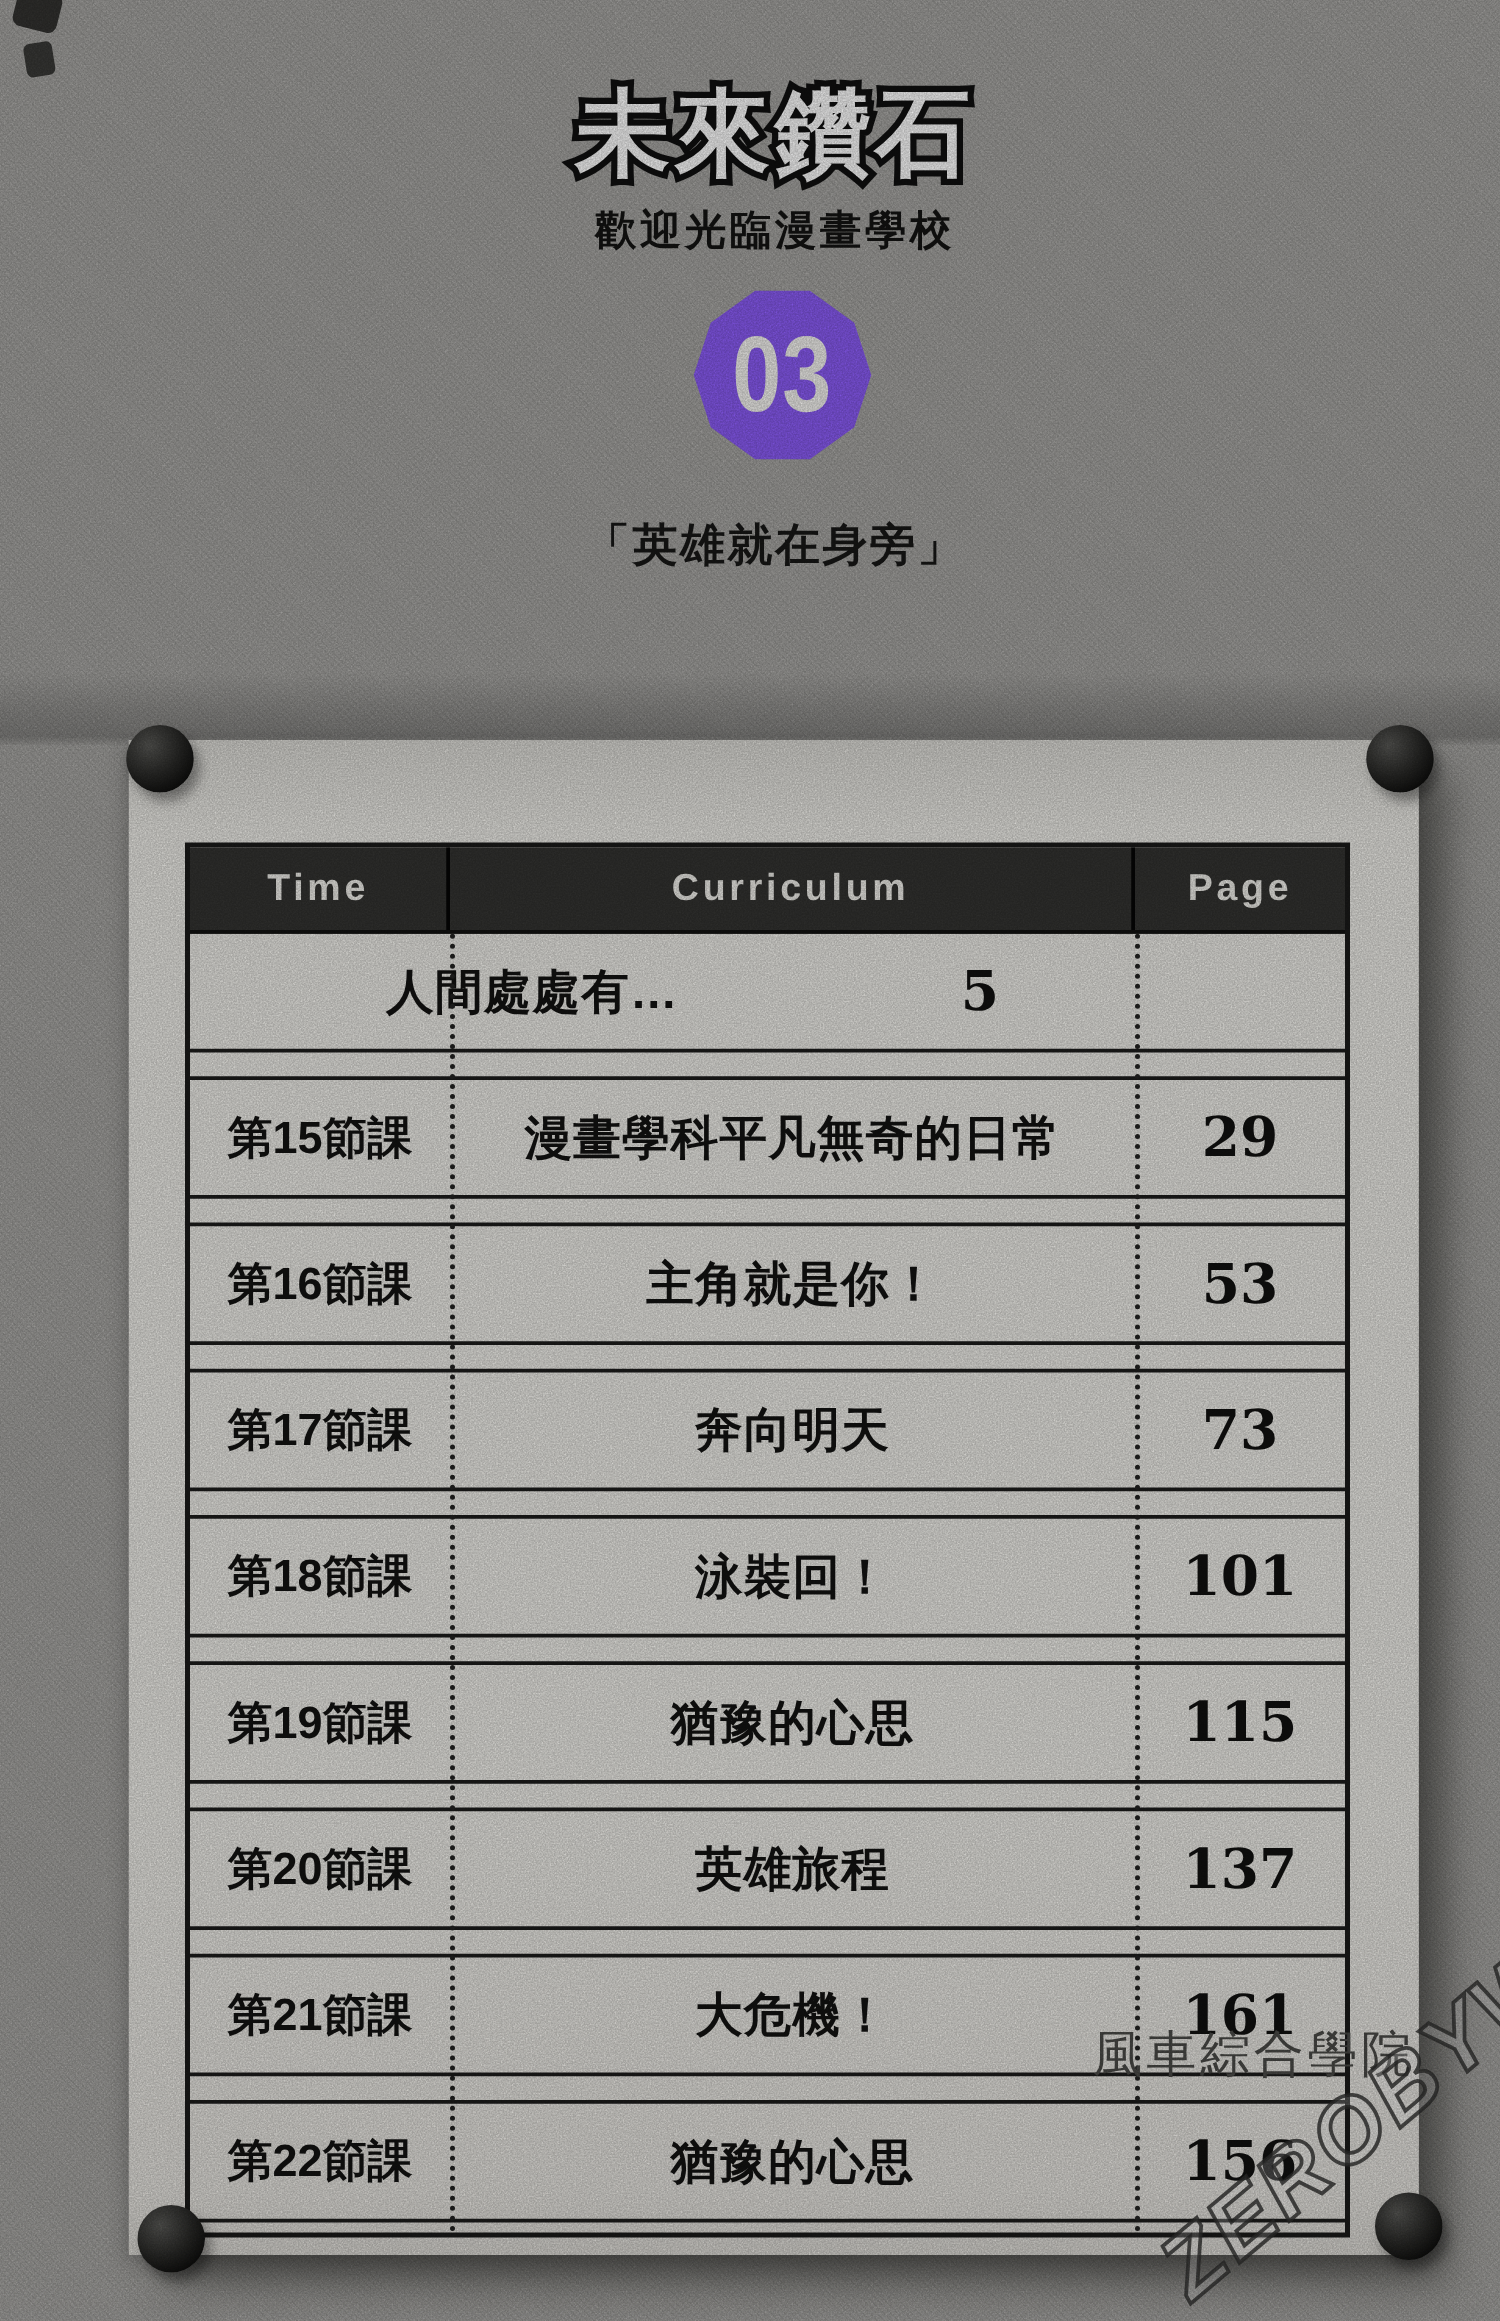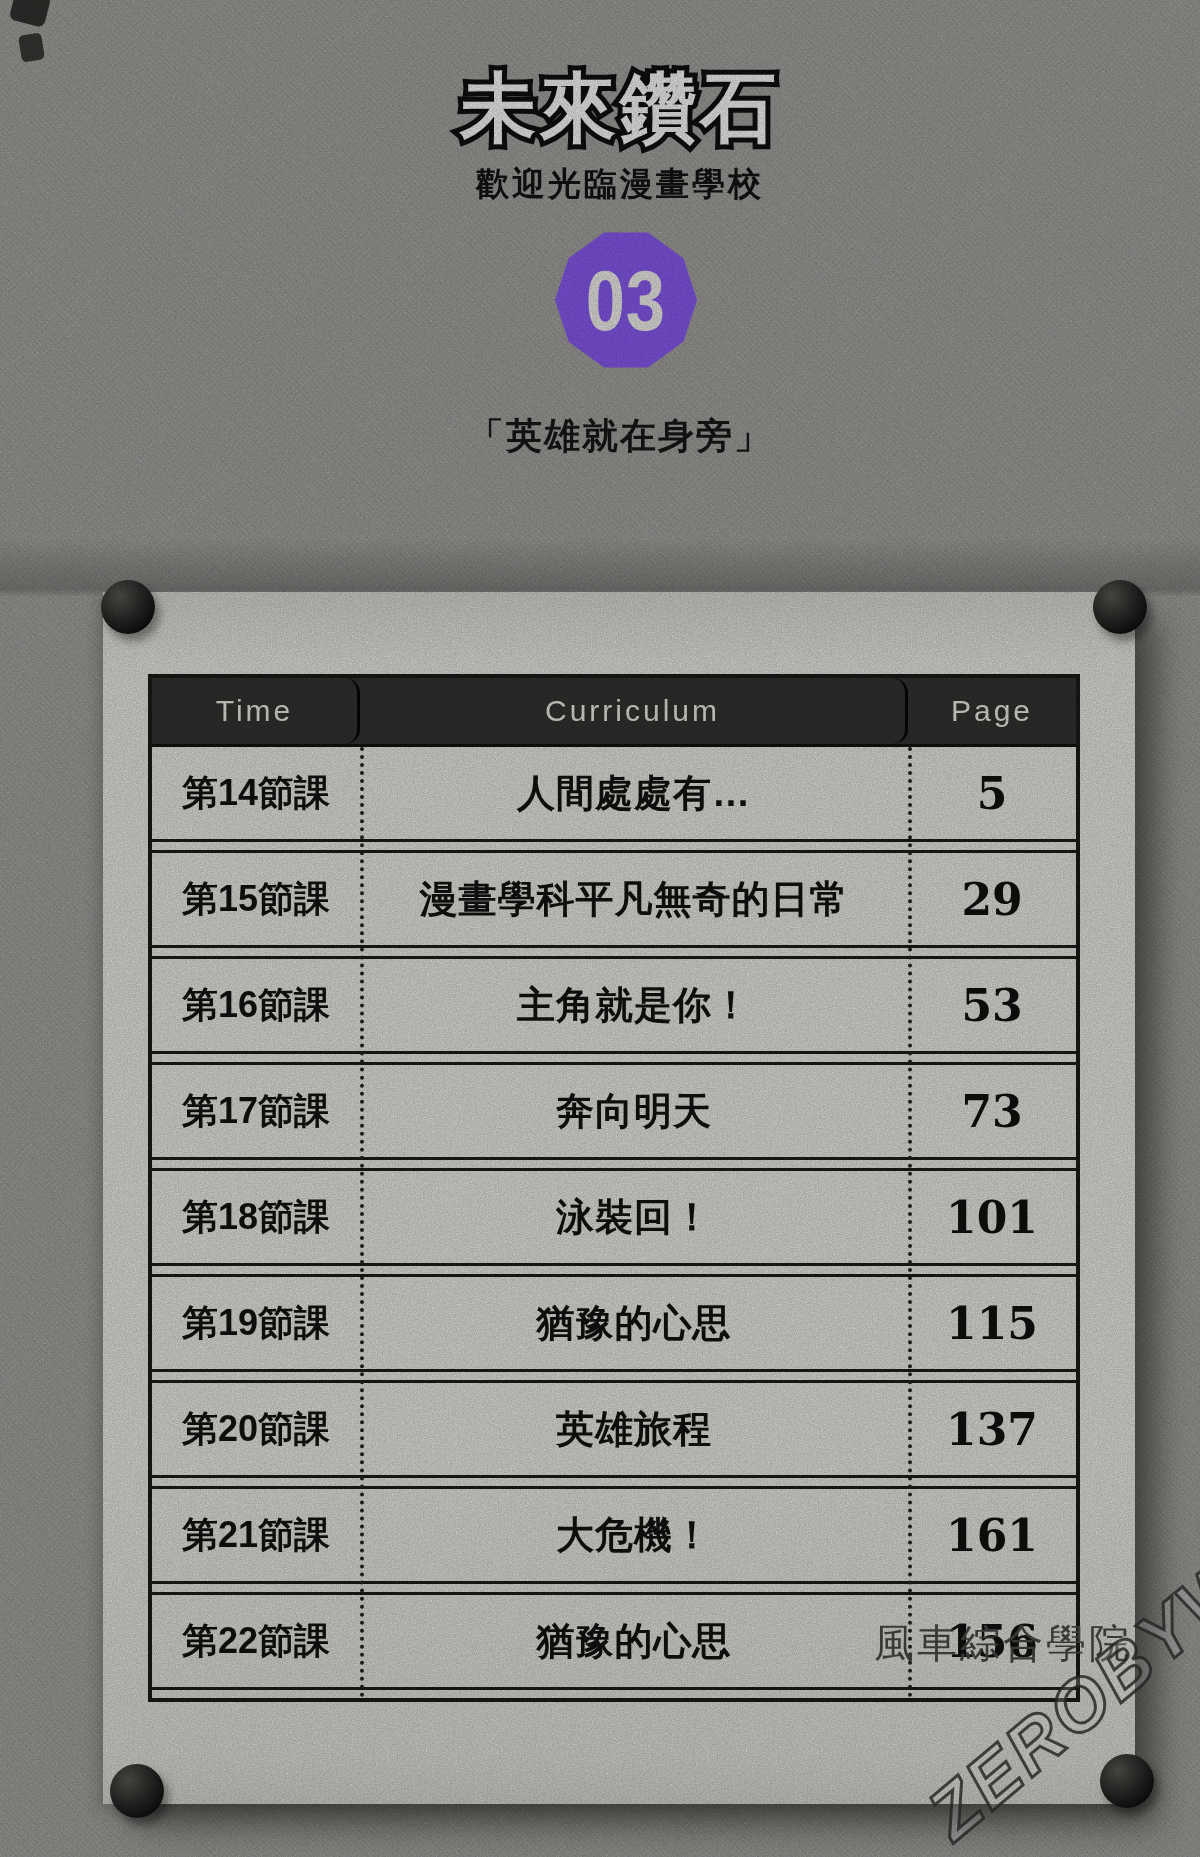--- a/index.html
+++ b/index.html
@@ -63,7 +63,7 @@
   .toc-header{display:flex;height:66px;background:#343432;border-bottom:3px solid #121211;}
   .toc-header .hcell{
     display:flex;align-items:center;justify-content:center;box-sizing:border-box;
-    color:#f2f1ec;font-size:30px;letter-spacing:3px;font-weight:normal;border-radius:15px;
+    color:#f2f1ec;font-size:30px;letter-spacing:3px;font-weight:bold;
   }
   .hcell.h-time{width:208px;border-right:3px solid #060606;}
   .hcell.h-curriculum{width:548px;border-right:3px solid #060606;text-align:right;}

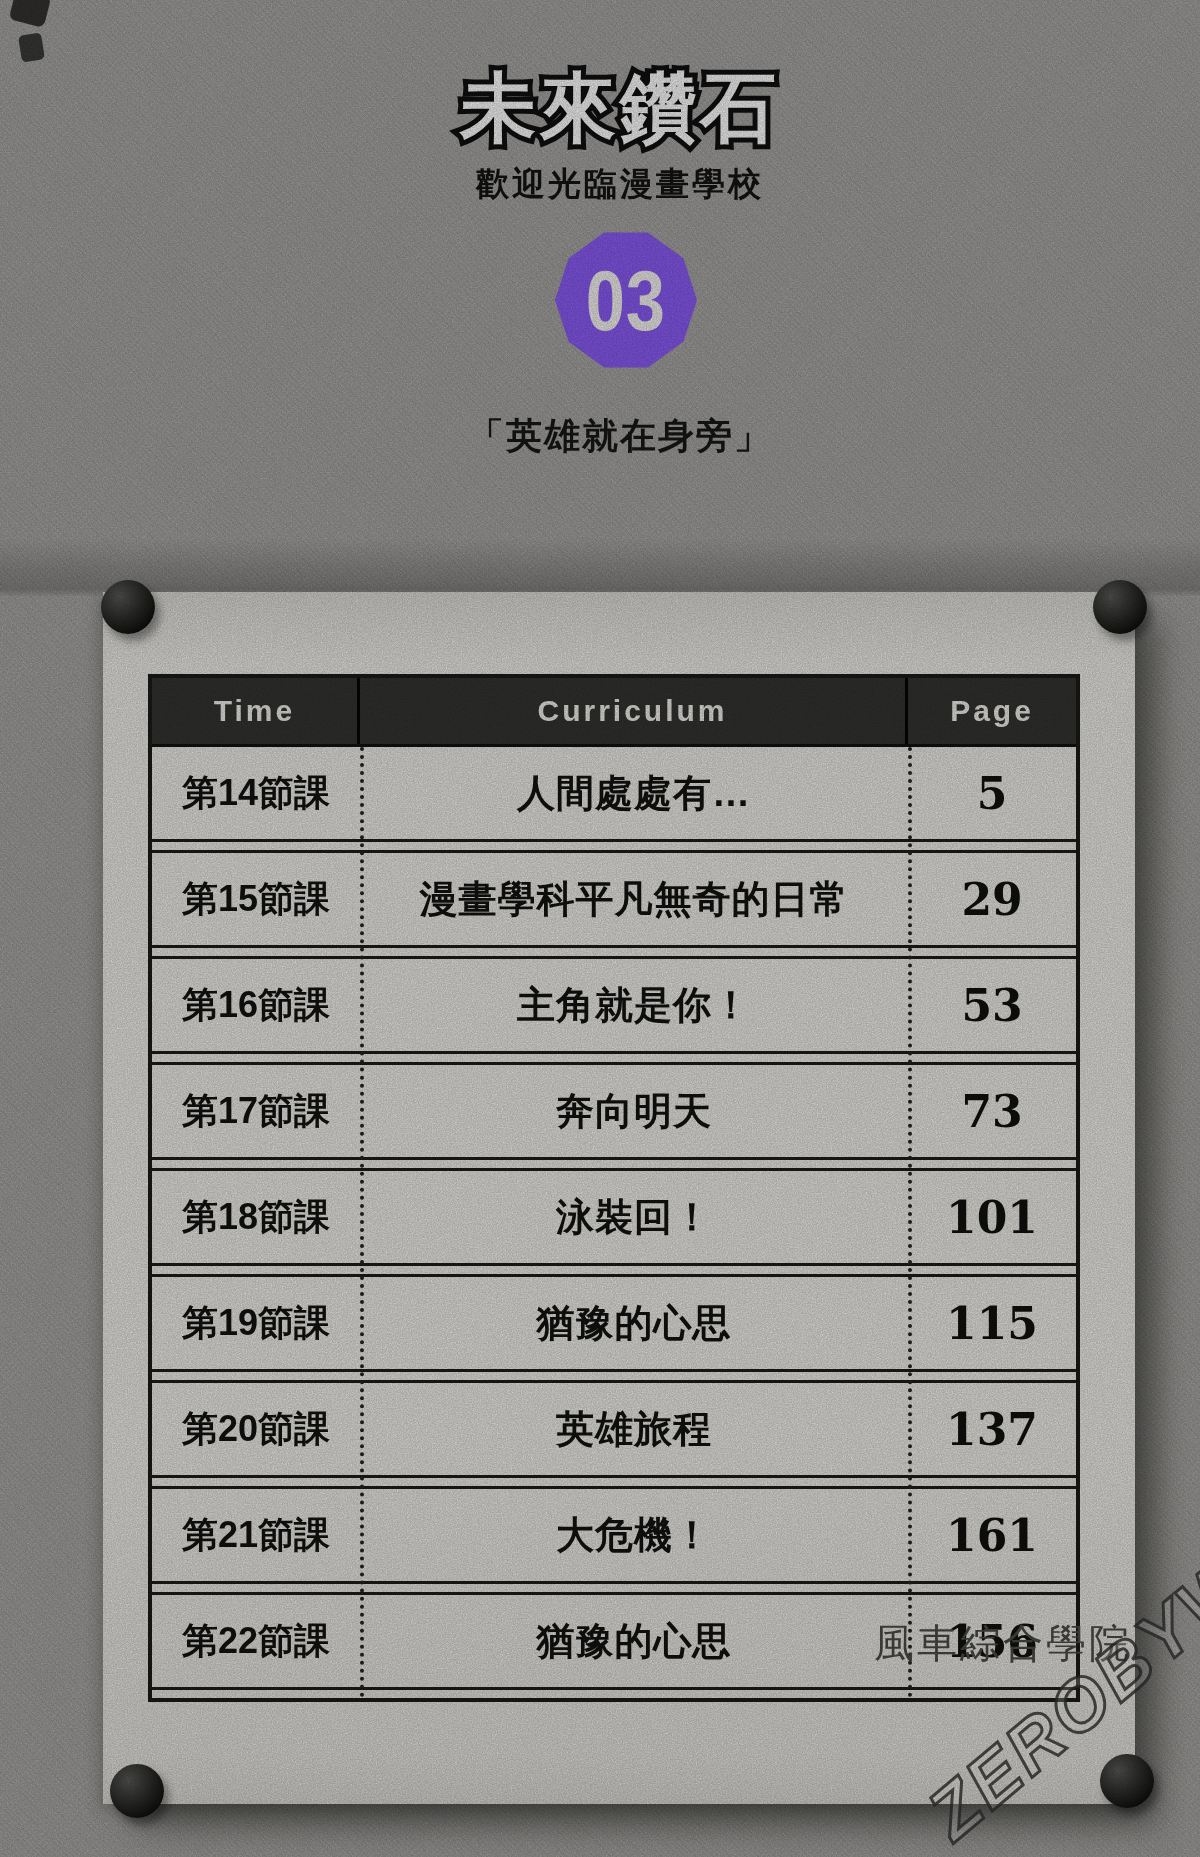--- a/index.html
+++ b/index.html
@@ -136,7 +136,6 @@
     </div>
 
     <div class="toc-row">
-      <div class="cell c-time">第14節課</div>
       <div class="cell c-curriculum">人間處處有…</div>
       <div class="cell c-page">5</div>
     </div>

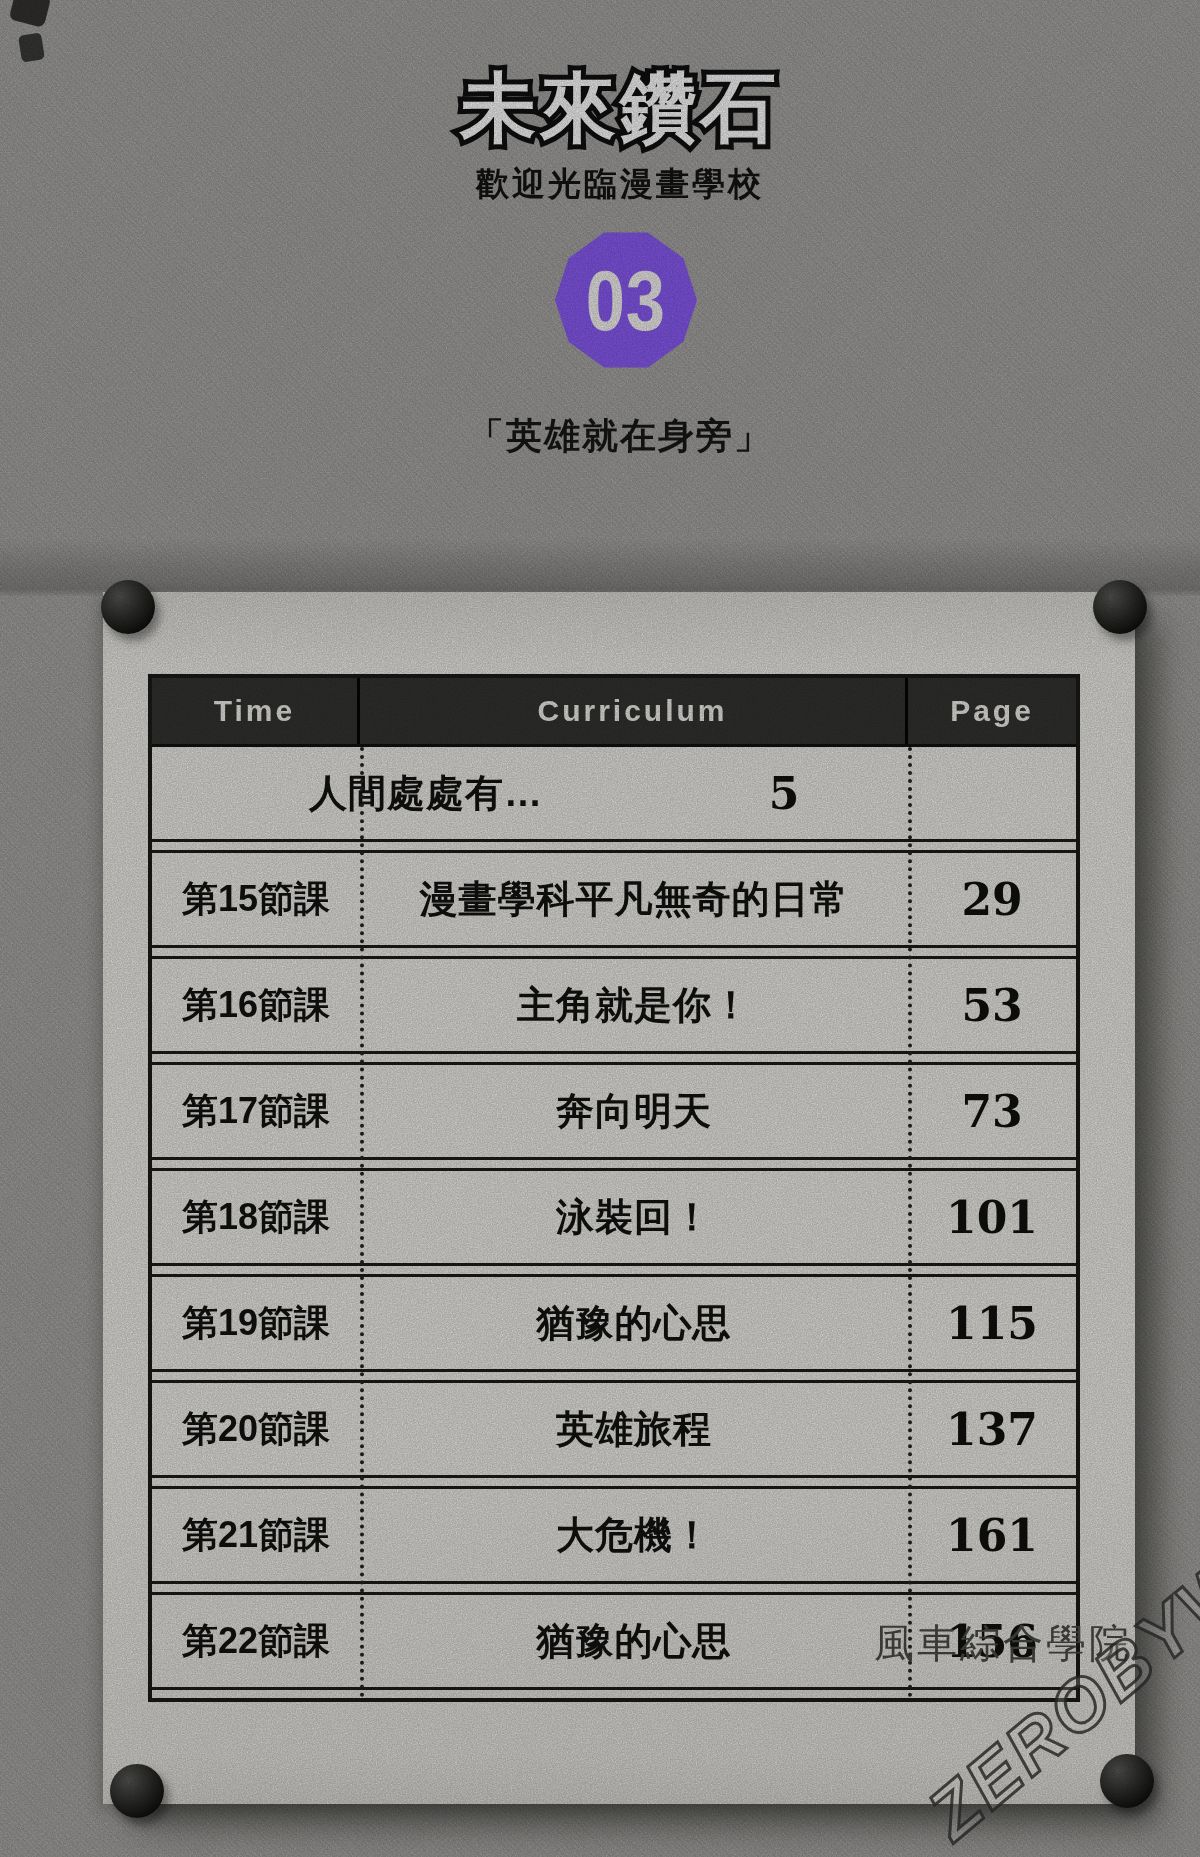--- a/index.html
+++ b/index.html
@@ -69,7 +69,7 @@
   .hcell.h-curriculum{width:548px;border-right:3px solid #060606;text-align:right;}
   .hcell.h-page{width:168px;}
   .toc-row{display:flex;height:92px;border-bottom:3px solid #1d1d1c;}
-  .toc-row + .toc-row{margin-top:8px;border-top:3px solid #1d1d1c;}
+  .toc-row + .toc-row{margin-top:19px;border-top:3px solid #1d1d1c;}
   .toc-row .cell{display:flex;align-items:center;justify-content:center;box-sizing:border-box;}
   .cell.c-time{width:208px;font-size:36px;font-weight:bold;color:#131312;}
   .cell.c-curriculum{width:548px;font-size:38px;font-weight:bold;letter-spacing:1px;color:#131312;}

